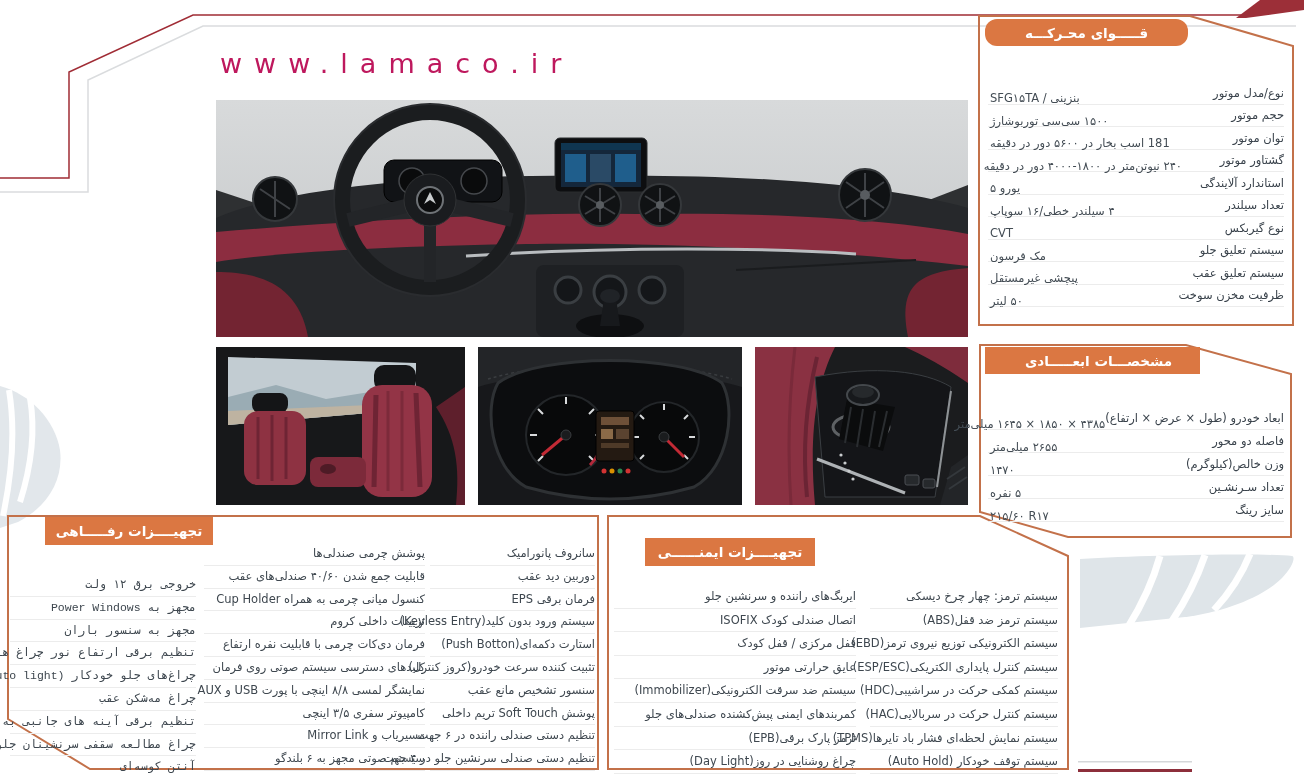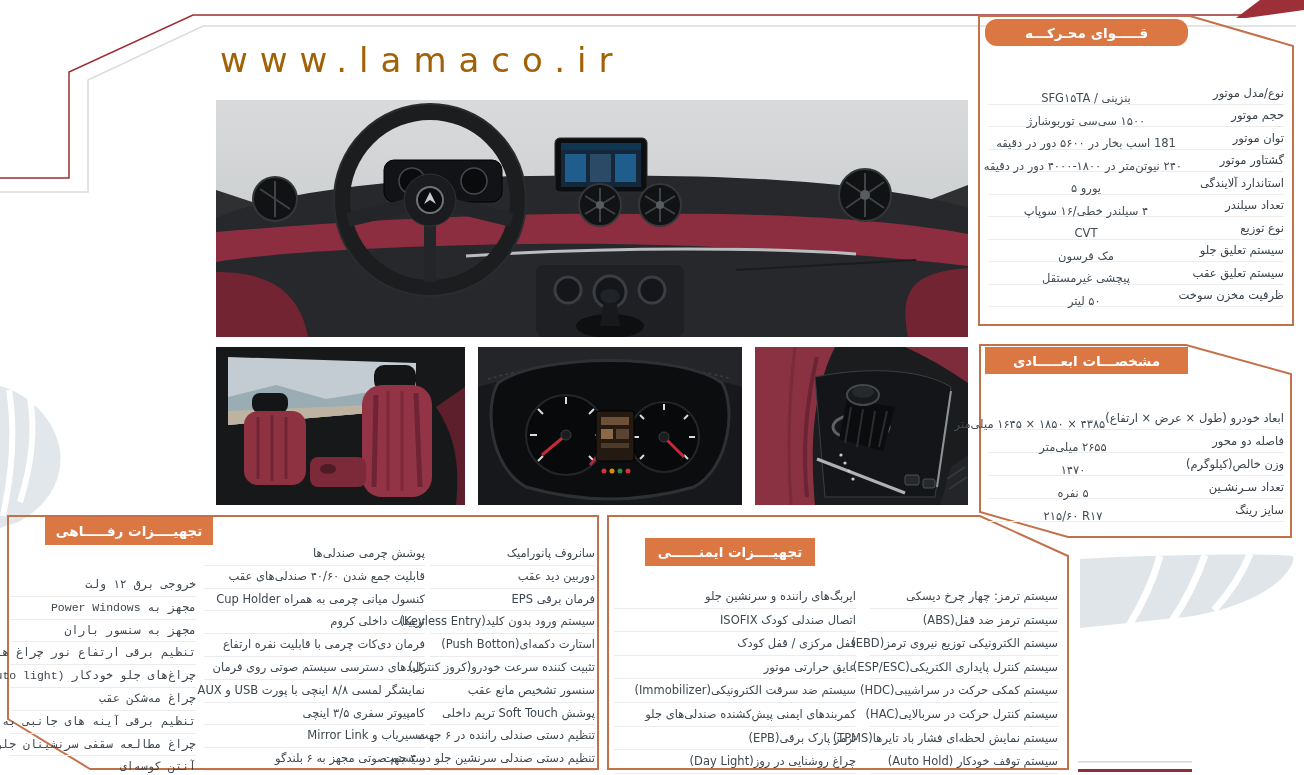--- a/index.html
+++ b/index.html
@@ -9,8 +9,8 @@
   .abs{position:absolute;}
 
   
-  #site-url{position:absolute;left:220px;top:40px;font-size:34px;letter-spacing:12px;
-            color:#a16207;white-space:nowrap;}
+  #site-url{position:absolute;left:220px;top:48px;font-size:27px;letter-spacing:12px;
+            color:#be185d;white-space:nowrap;}
 
   
   .photo{position:absolute;overflow:hidden;background:#1a1b1d;}

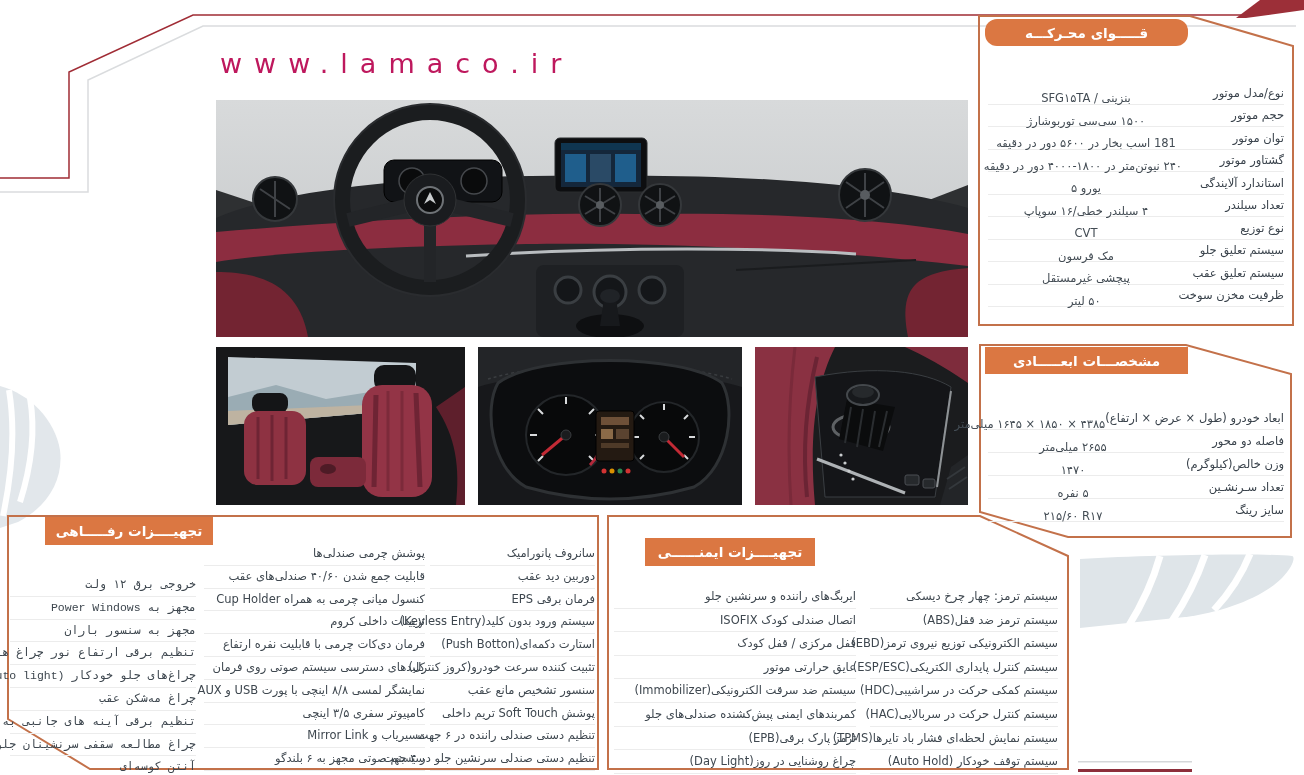--- a/index.html
+++ b/index.html
@@ -37,7 +37,7 @@
   #dimensions-rows .srow{height:22px;}
   .lbl{flex:0 0 102px;text-align:right;color:#39424B;white-space:nowrap;}
   #dimensions-rows .lbl{flex:0 0 128px;}
-  .val{flex:1;text-align:center;padding-left:2px;white-space:nowrap;margin-top:11px;}
+  .val{flex:1;text-align:left;padding-left:2px;white-space:nowrap;margin-top:11px;}
 
   
   .flist{position:absolute;direction:rtl;}

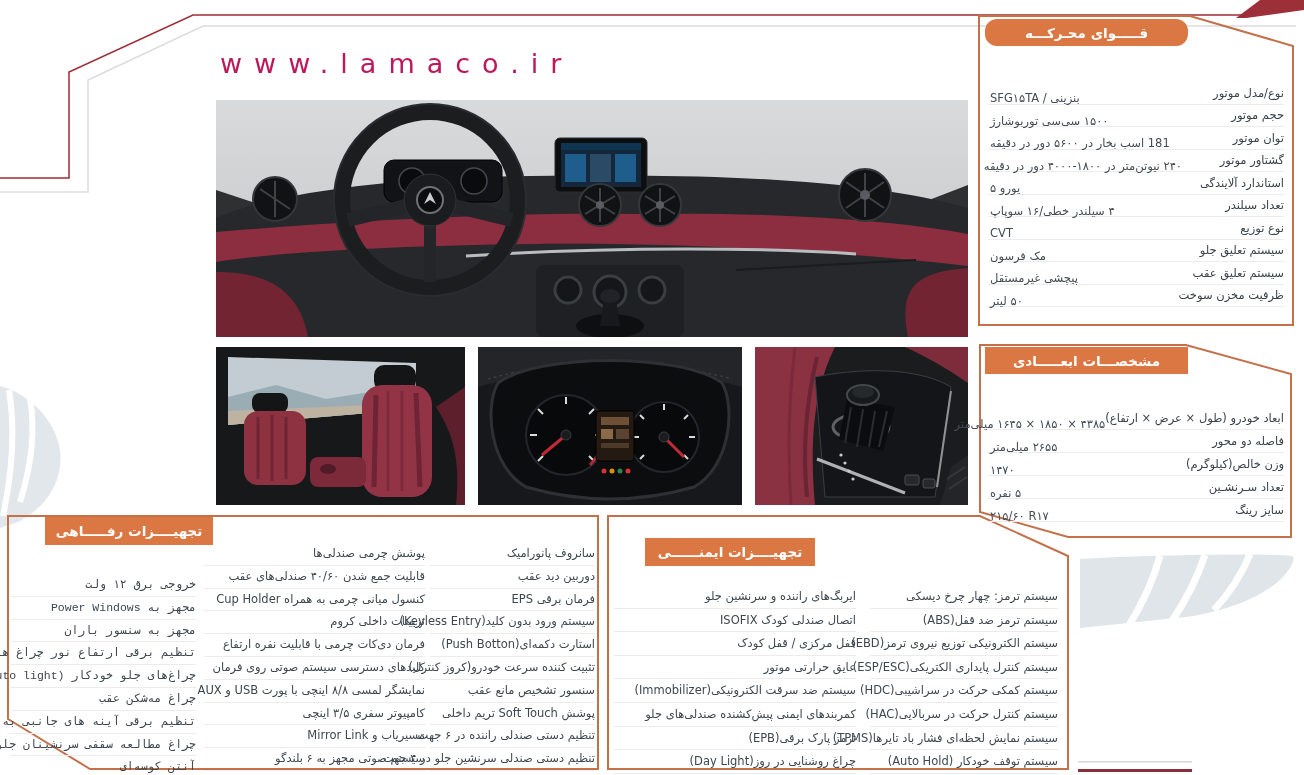--- a/index.html
+++ b/index.html
@@ -274,7 +274,7 @@
       </div>
 
       <div class="srow">
-        <span class="lbl">نوع توزیع</span>
+        <span class="lbl">نوع گیربکس</span>
         <span class="val">CVT</span>
       </div>
 

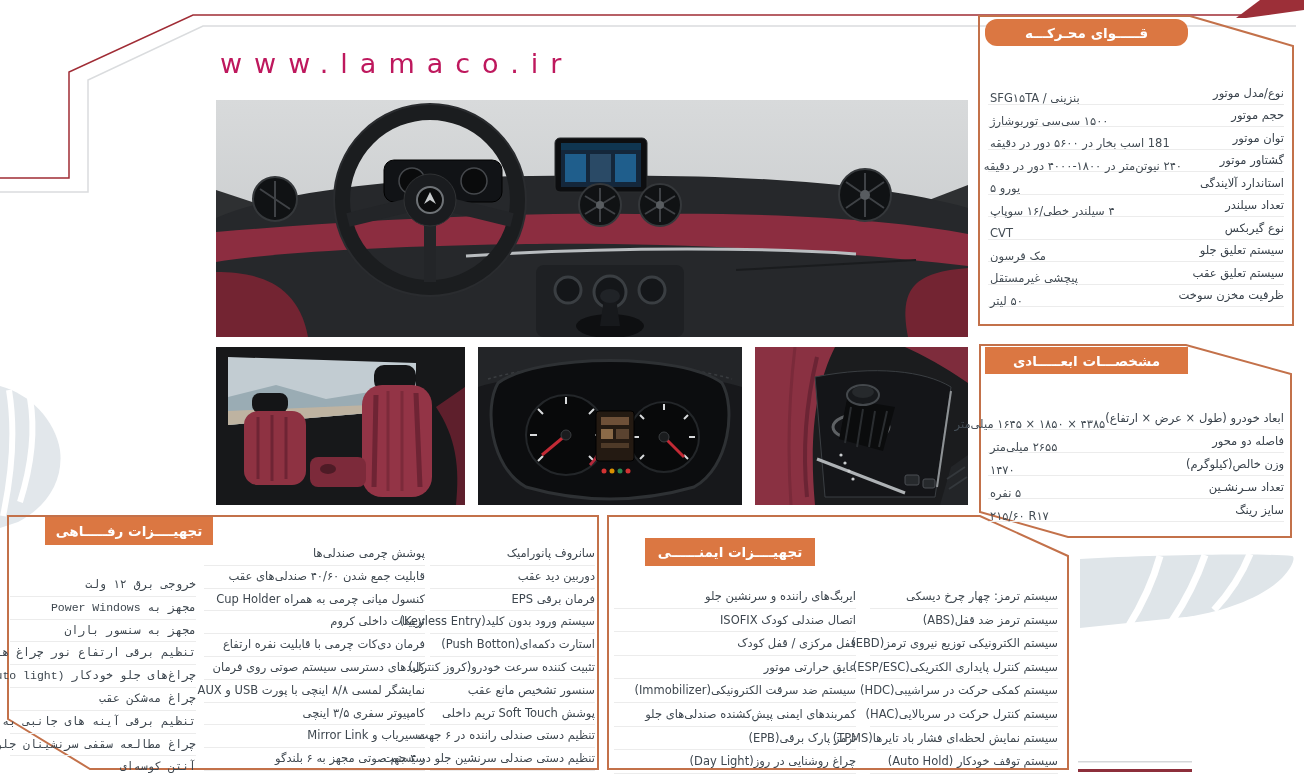--- a/index.html
+++ b/index.html
@@ -24,7 +24,7 @@
               font-size:13.5px;display:flex;align-items:center;justify-content:center;
               direction:rtl;}
   #hdr-powertrain{left:985px;top:19px;width:203px;height:27px;border-radius:12px;}
-  #hdr-dimensions{left:985px;top:347px;width:203px;height:27px;}
+  #hdr-dimensions{left:985px;top:347px;width:203px;height:27px;padding-left:12px;}
   #hdr-comfort{left:45px;top:517px;width:168px;height:28px;}
   #hdr-safety{left:645px;top:517px;width:170px;height:28px;margin-top:21px;}
 

